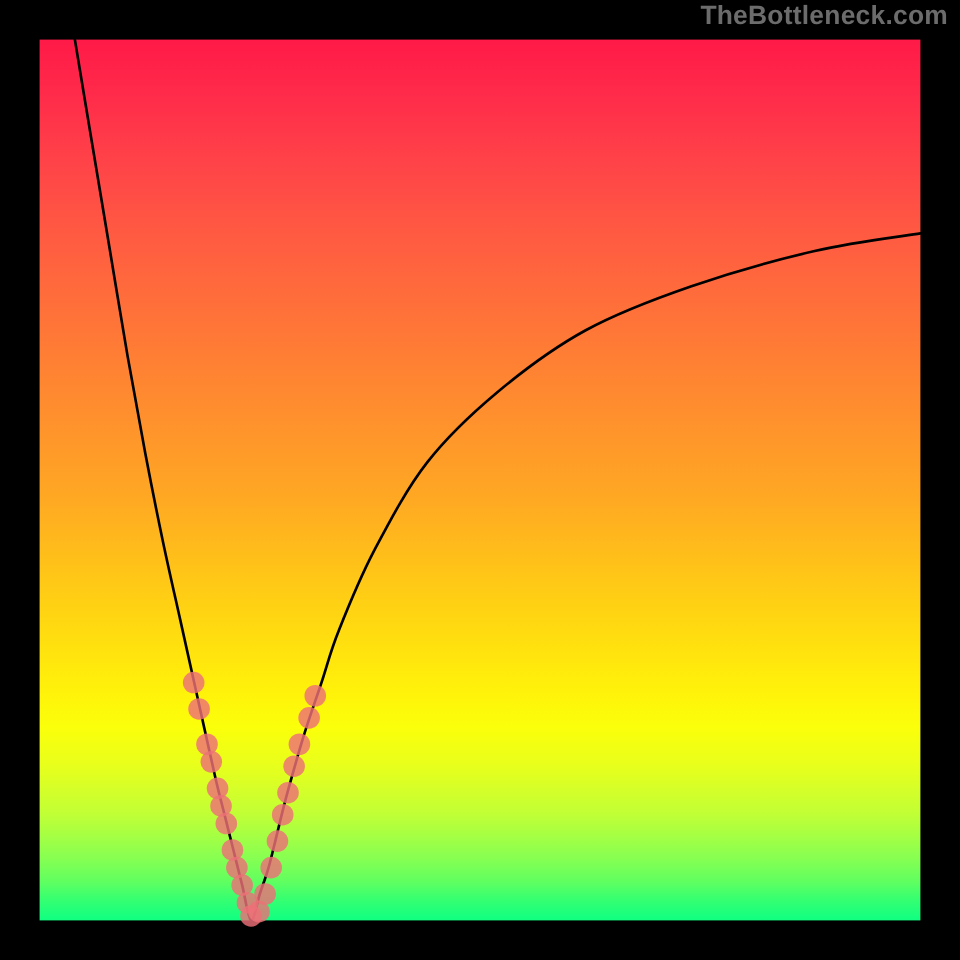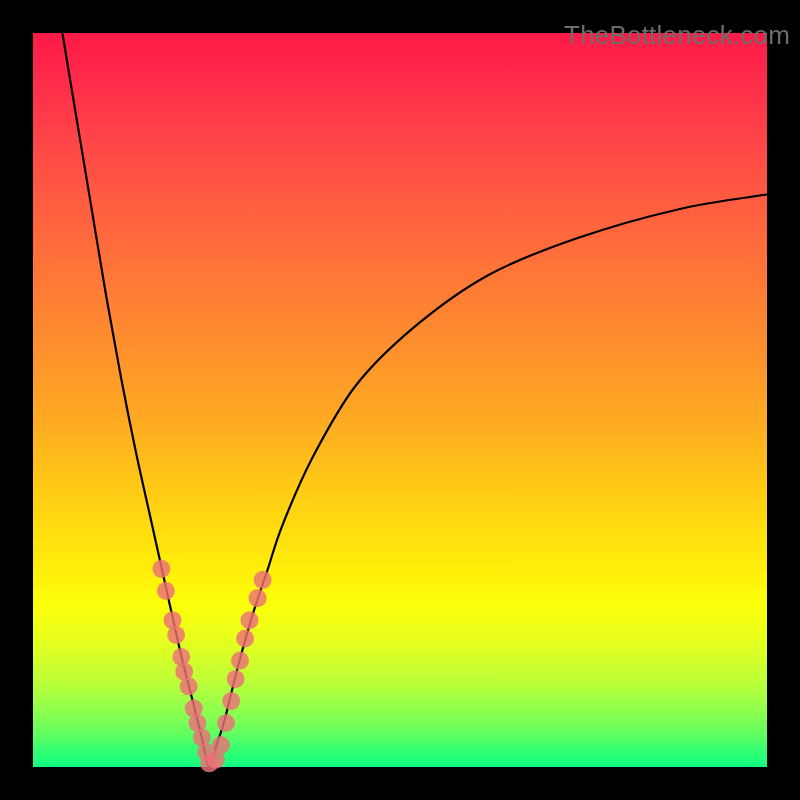--- a/index.html
+++ b/index.html
@@ -51,11 +51,11 @@
   }
   .watermark {
     position: absolute;
-    top: 20px;
+    top: 0;
     right: 10px;
     color: #6c6c6c;
-    font-size: 26px;
-    font-weight: 400;
+    font-size: 22px;
+    font-weight: 700;
     letter-spacing: 0.2px;
     user-select: none;
   }

